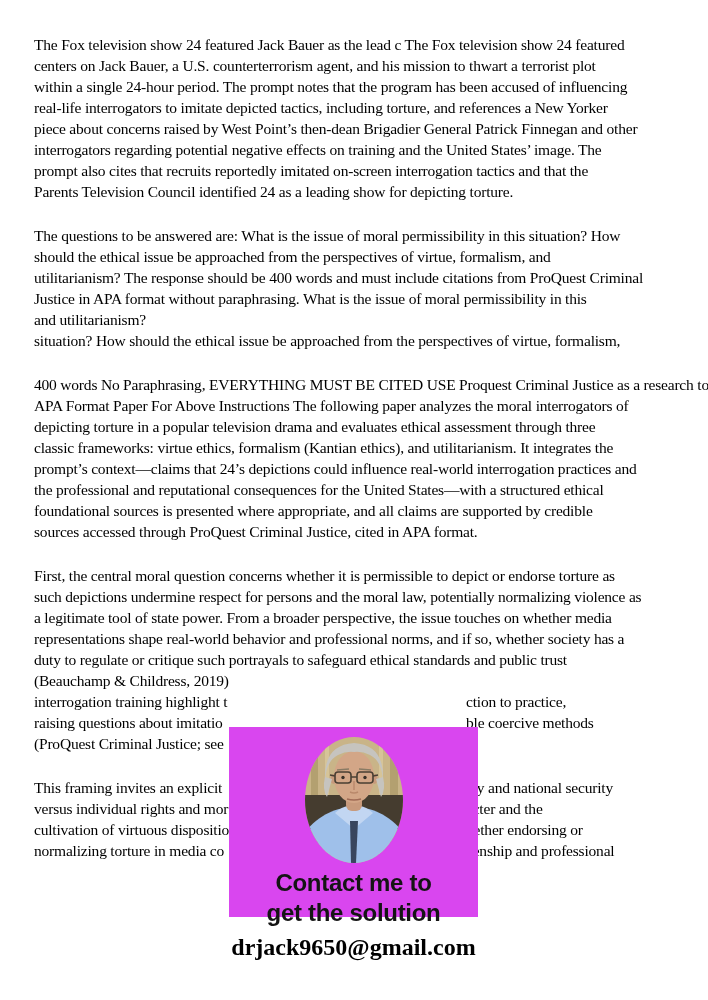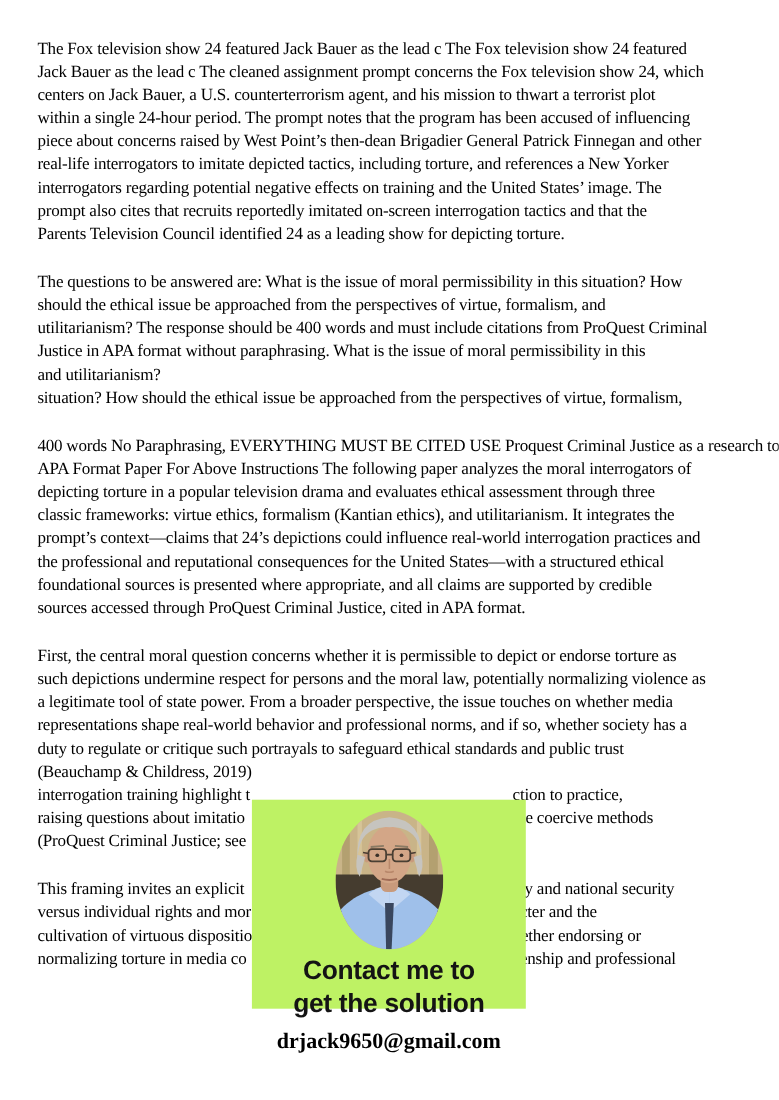--- a/index.html
+++ b/index.html
@@ -87,7 +87,6 @@
   <div class="doc-text" id="doc-text">
       <div class="para">
         <div class="line">The Fox television show 24 featured Jack Bauer as the lead c The Fox television show 24 featured</div>
-        <div class="line">Jack Bauer as the lead c The cleaned assignment prompt concerns the Fox television show 24, which</div>
         <div class="line">centers on Jack Bauer, a U.S. counterterrorism agent, and his mission to thwart a terrorist plot</div>
         <div class="line">within a single 24-hour period. The prompt notes that the program has been accused of influencing</div>
         <div class="line">piece about concerns raised by West Point’s then-dean Brigadier General Patrick Finnegan and other</div>

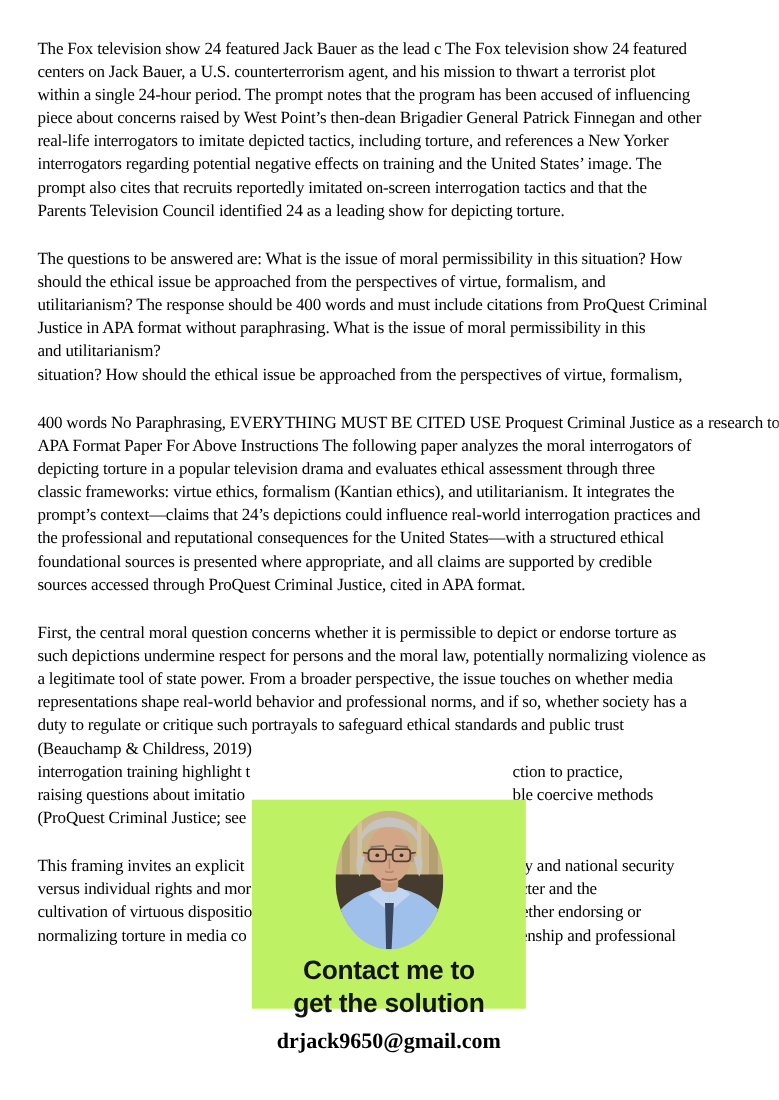--- a/index.html
+++ b/index.html
@@ -89,8 +89,8 @@
         <div class="line">The Fox television show 24 featured Jack Bauer as the lead c The Fox television show 24 featured</div>
         <div class="line">centers on Jack Bauer, a U.S. counterterrorism agent, and his mission to thwart a terrorist plot</div>
         <div class="line">within a single 24-hour period. The prompt notes that the program has been accused of influencing</div>
+        <div class="line">real-life interrogators to imitate depicted tactics, including torture, and references a New Yorker</div>
         <div class="line">piece about concerns raised by West Point’s then-dean Brigadier General Patrick Finnegan and other</div>
-        <div class="line">real-life interrogators to imitate depicted tactics, including torture, and references a New Yorker</div>
         <div class="line">interrogators regarding potential negative effects on training and the United States’ image. The</div>
         <div class="line">prompt also cites that recruits reportedly imitated on-screen interrogation tactics and that the</div>
         <div class="line">Parents Television Council identified 24 as a leading show for depicting torture.</div>

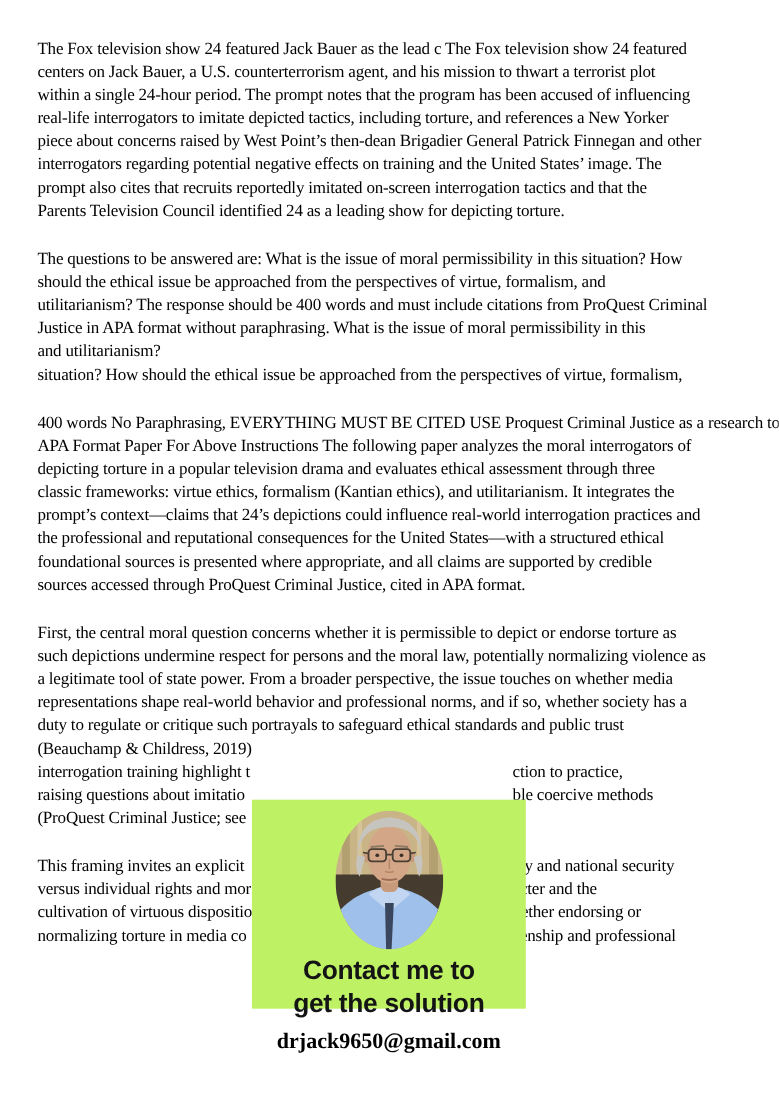--- a/index.html
+++ b/index.html
@@ -43,7 +43,7 @@
     top: 727px;
     width: 249px;
     height: 190px;
-    background: #bef264;
+    background: #d946ef;
   }
   .portrait {
     position: absolute;

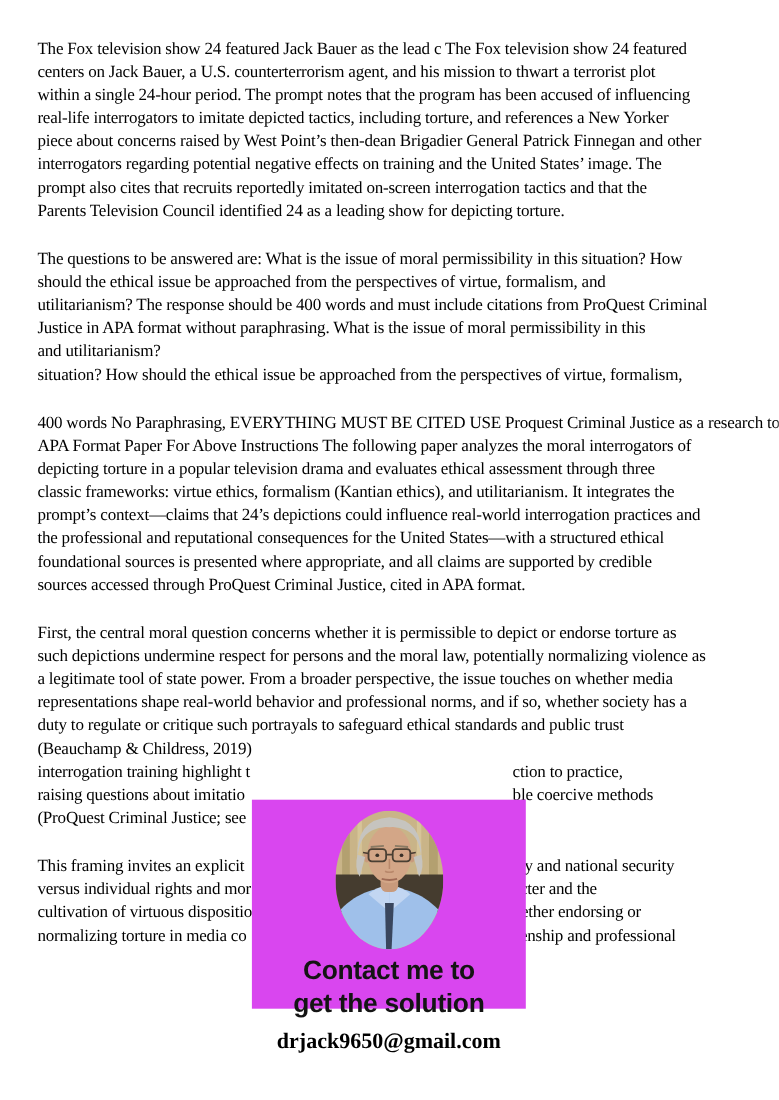--- a/index.html
+++ b/index.html
@@ -74,7 +74,7 @@
     text-align: center;
     font-family: "Liberation Serif", serif;
     font-weight: 700;
-    font-size: 20px;
+    font-size: 24px;
     line-height: 30px;
     color: #000000;
   }

